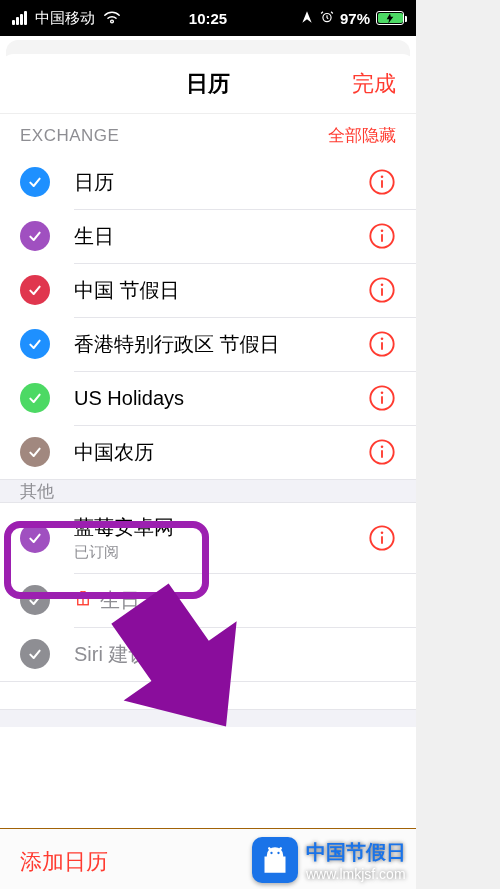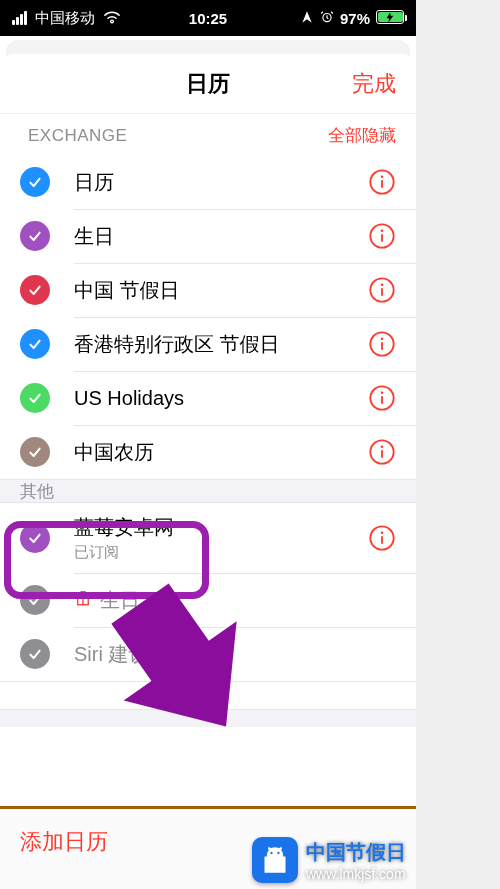--- a/index.html
+++ b/index.html
@@ -10,7 +10,7 @@
   .statusbar { position: absolute; top: 0; left: 0; right: 0; height: 36px; background: #000; color: #fff; display: flex; align-items: center; justify-content: space-between; padding: 0 12px; font-size: 15px; font-weight: 500; z-index: 5; }
   .sb-left { display: flex; align-items: center; gap: 8px; }
   .sb-center { position:absolute; left:50%; transform:translateX(-50%); font-weight:700;}
-  .sb-right { display: flex; gap: 6px; font-weight: 600;}
+  .sb-right { display: flex; align-items: center; gap: 6px; font-weight: 600;}
   .sb-bars { display: inline-flex; align-items: flex-end; gap: 1px; }
   .sb-bars i { display: inline-block; width: 3px; background: #fff; border-radius: 1px;}
   .sb-bars i:nth-child(1){height:5px} .sb-bars i:nth-child(2){height:8px} .sb-bars i:nth-child(3){height:11px} .sb-bars i:nth-child(4){height:14px}

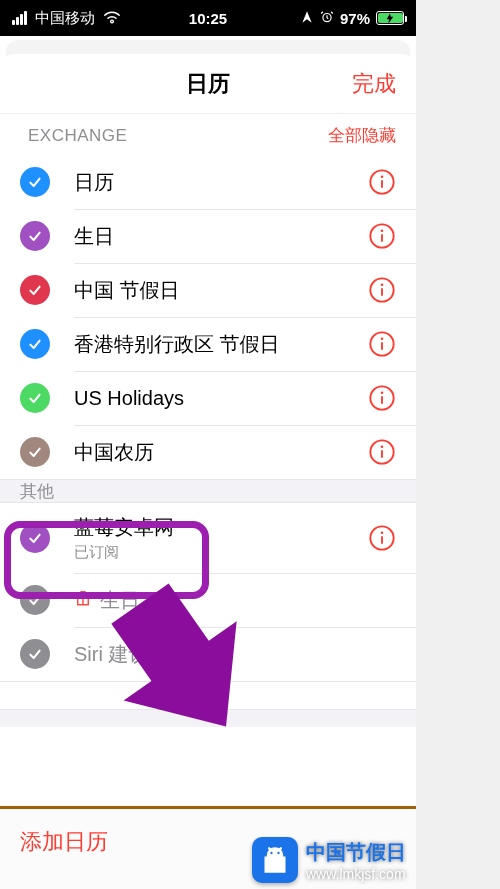--- a/index.html
+++ b/index.html
@@ -31,7 +31,7 @@
   .list { flex:1; overflow:hidden; }
 
   .section-header { display: flex; align-items: center; justify-content: space-between; padding: 10px 20px 8px; background:#fff; }
-  .section-header .sh-title { font-size: 17px; color: #8e8e93; letter-spacing: 0.5px; margin-left: 8px;}
+  .section-header .sh-title { font-size: 17px; color: #8e8e93; letter-spacing: 0.5px;}
   .section-header .sh-action { font-size: 17px; color: #ff3b30; margin-left: 24px; }
 
   .row { display: flex; align-items: center; min-height: 54px; padding: 0 20px; position:relative; background:#fff;}

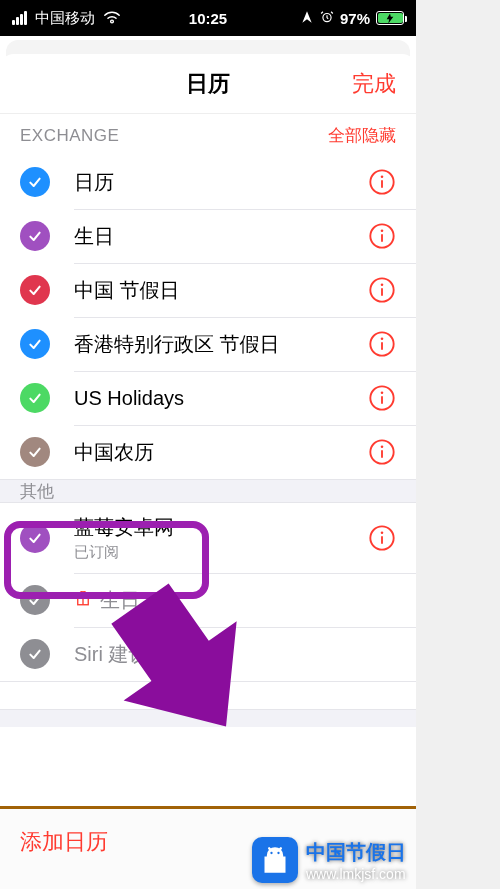--- a/index.html
+++ b/index.html
@@ -53,7 +53,7 @@
   .info-icon { color:#ff3b30; margin-left:auto; }
   .info-icon svg{width:28px;height:28px;display:block;}
 
-  .footer-bar { border-top:3px solid #a16207; padding: 18px 20px 32px; background:#fbfbfb;}
+  .footer-bar { border-top:1px solid #a16207; padding: 18px 20px 12px; background:#fbfbfb;}
   .add-cal { font-size: 22px; color: #ff3b30; }
 
   

